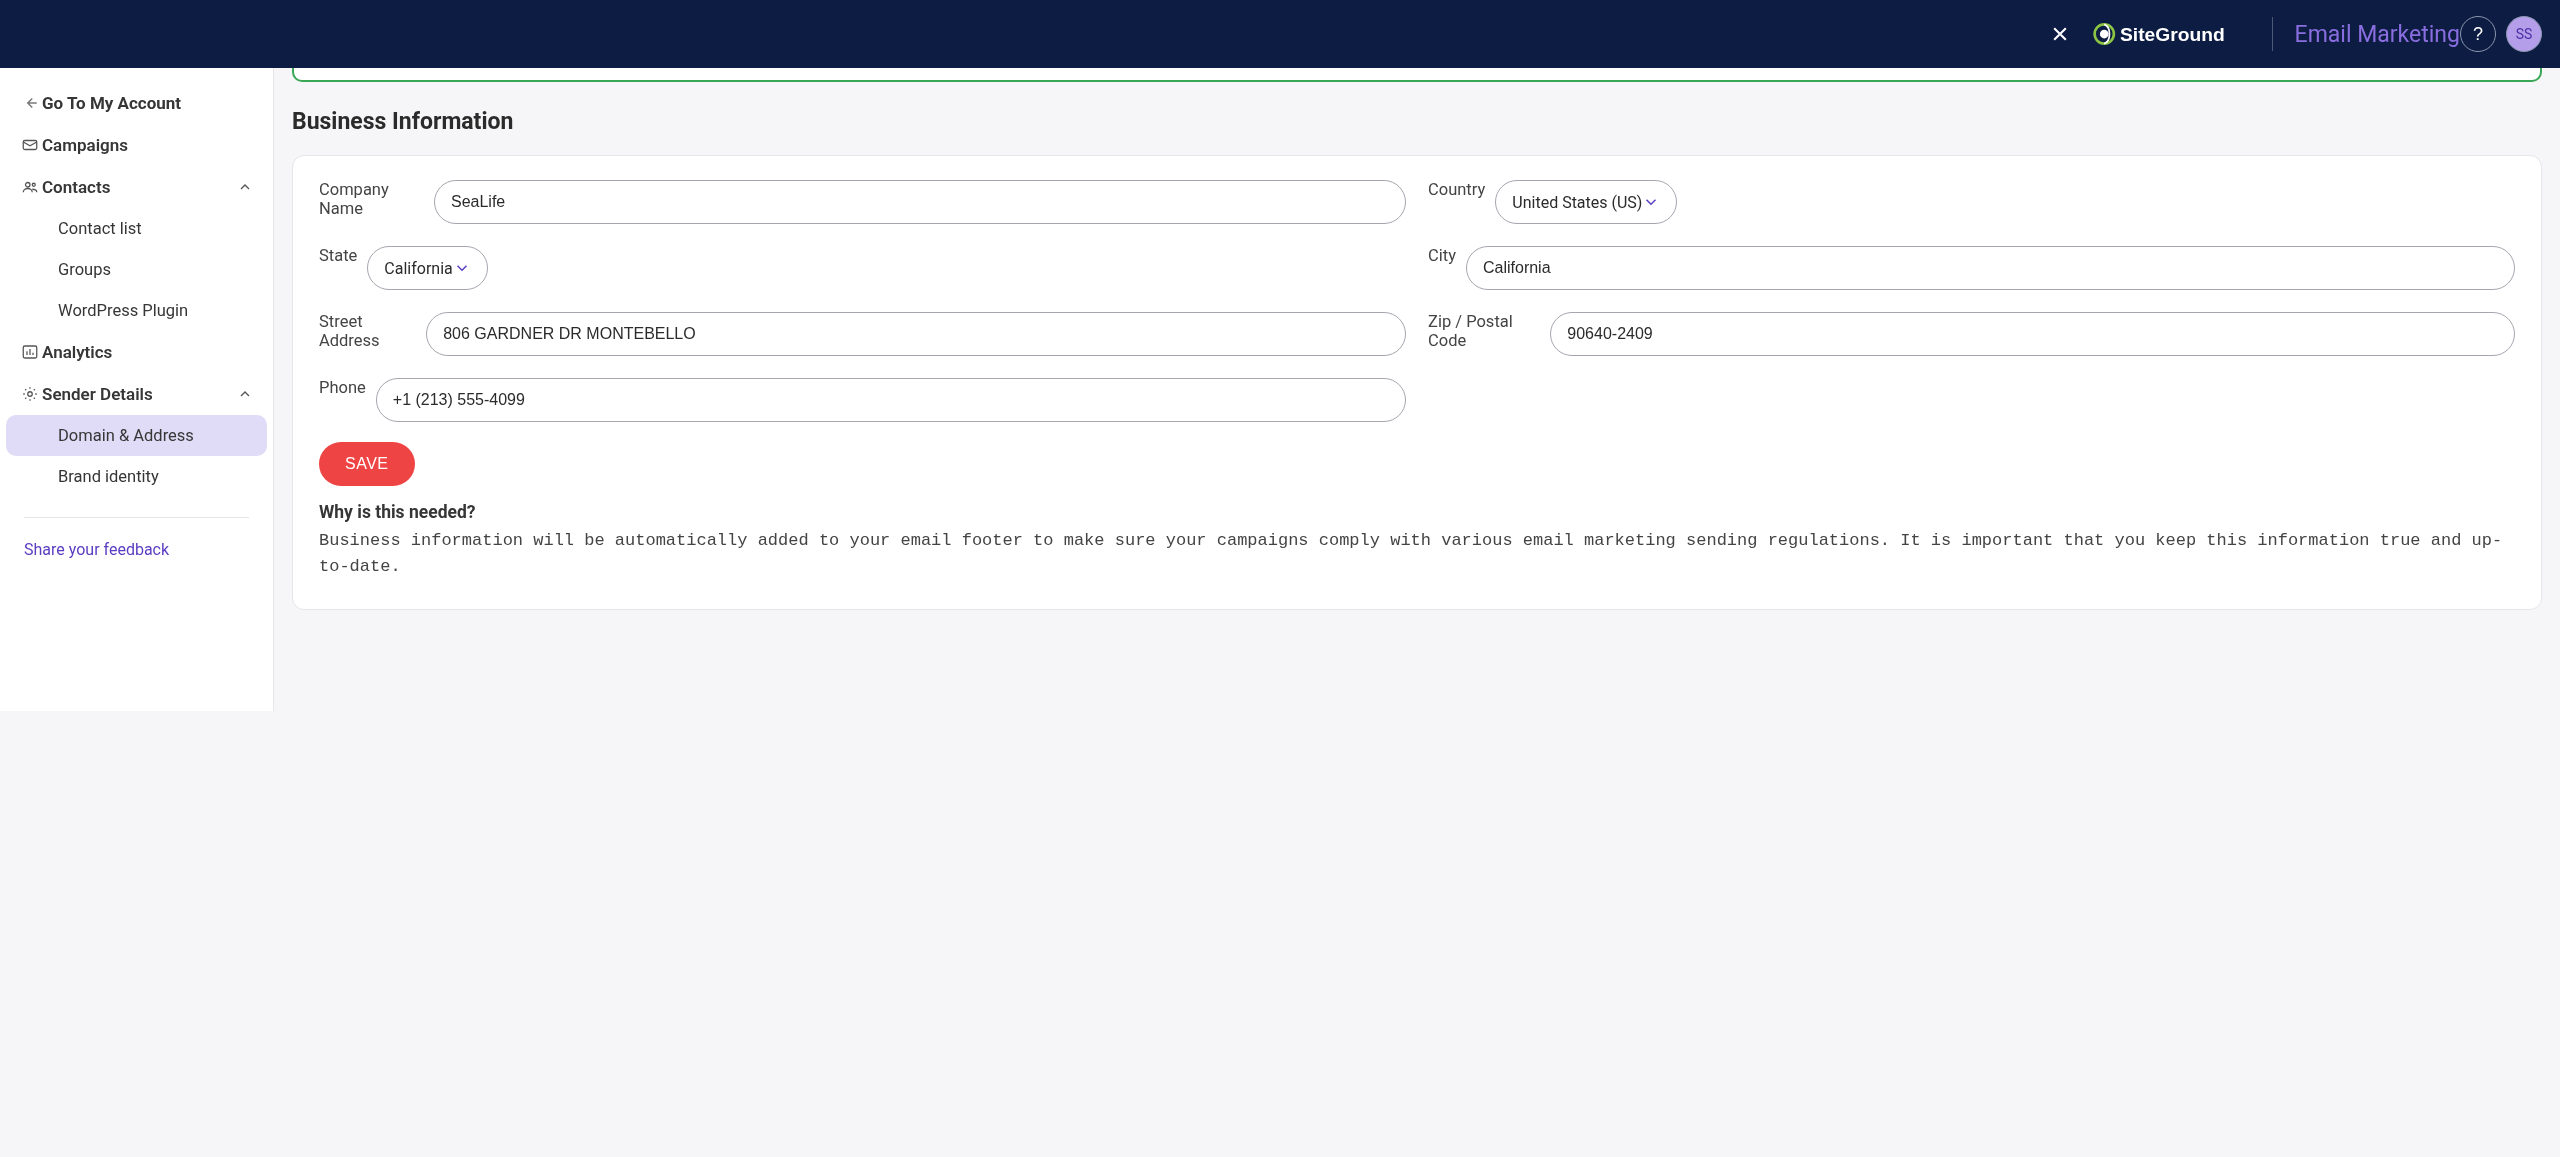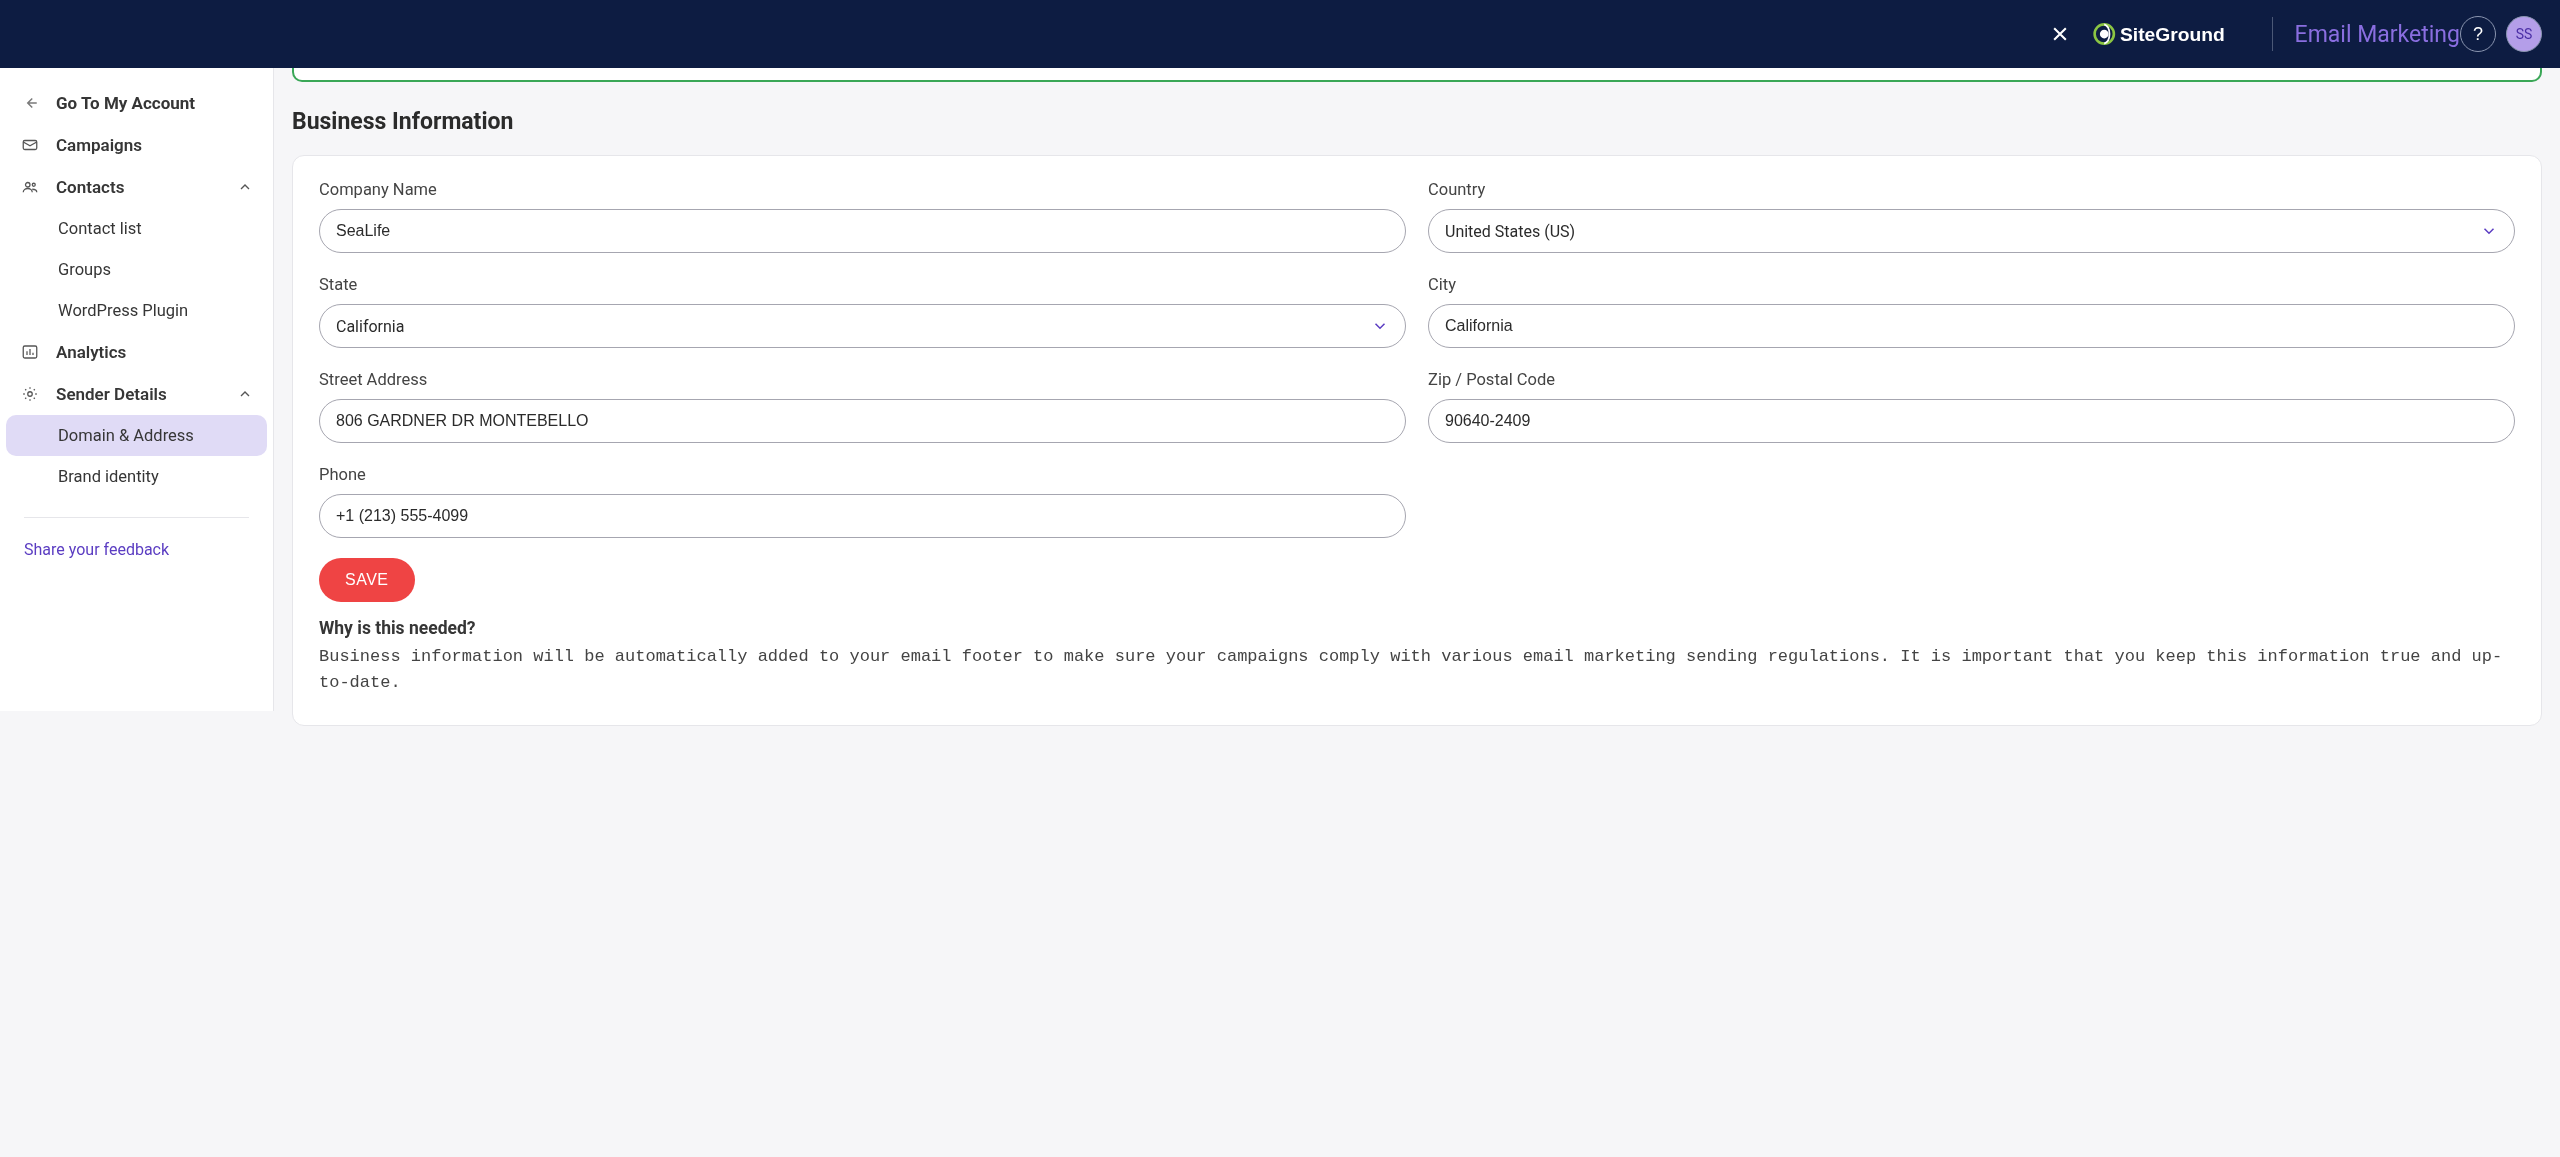--- a/index.html
+++ b/index.html
@@ -54,7 +54,7 @@
       height: 643px;
     }
     .side-item {
-      display: flex; align-items: center; gap: 16px;
+      display: flex; align-items: center; gap: 2px;
       padding: 11px 14px; border-radius: 10px;
       cursor: pointer; font-size: 17px; font-weight: 600;
       color: #363636;

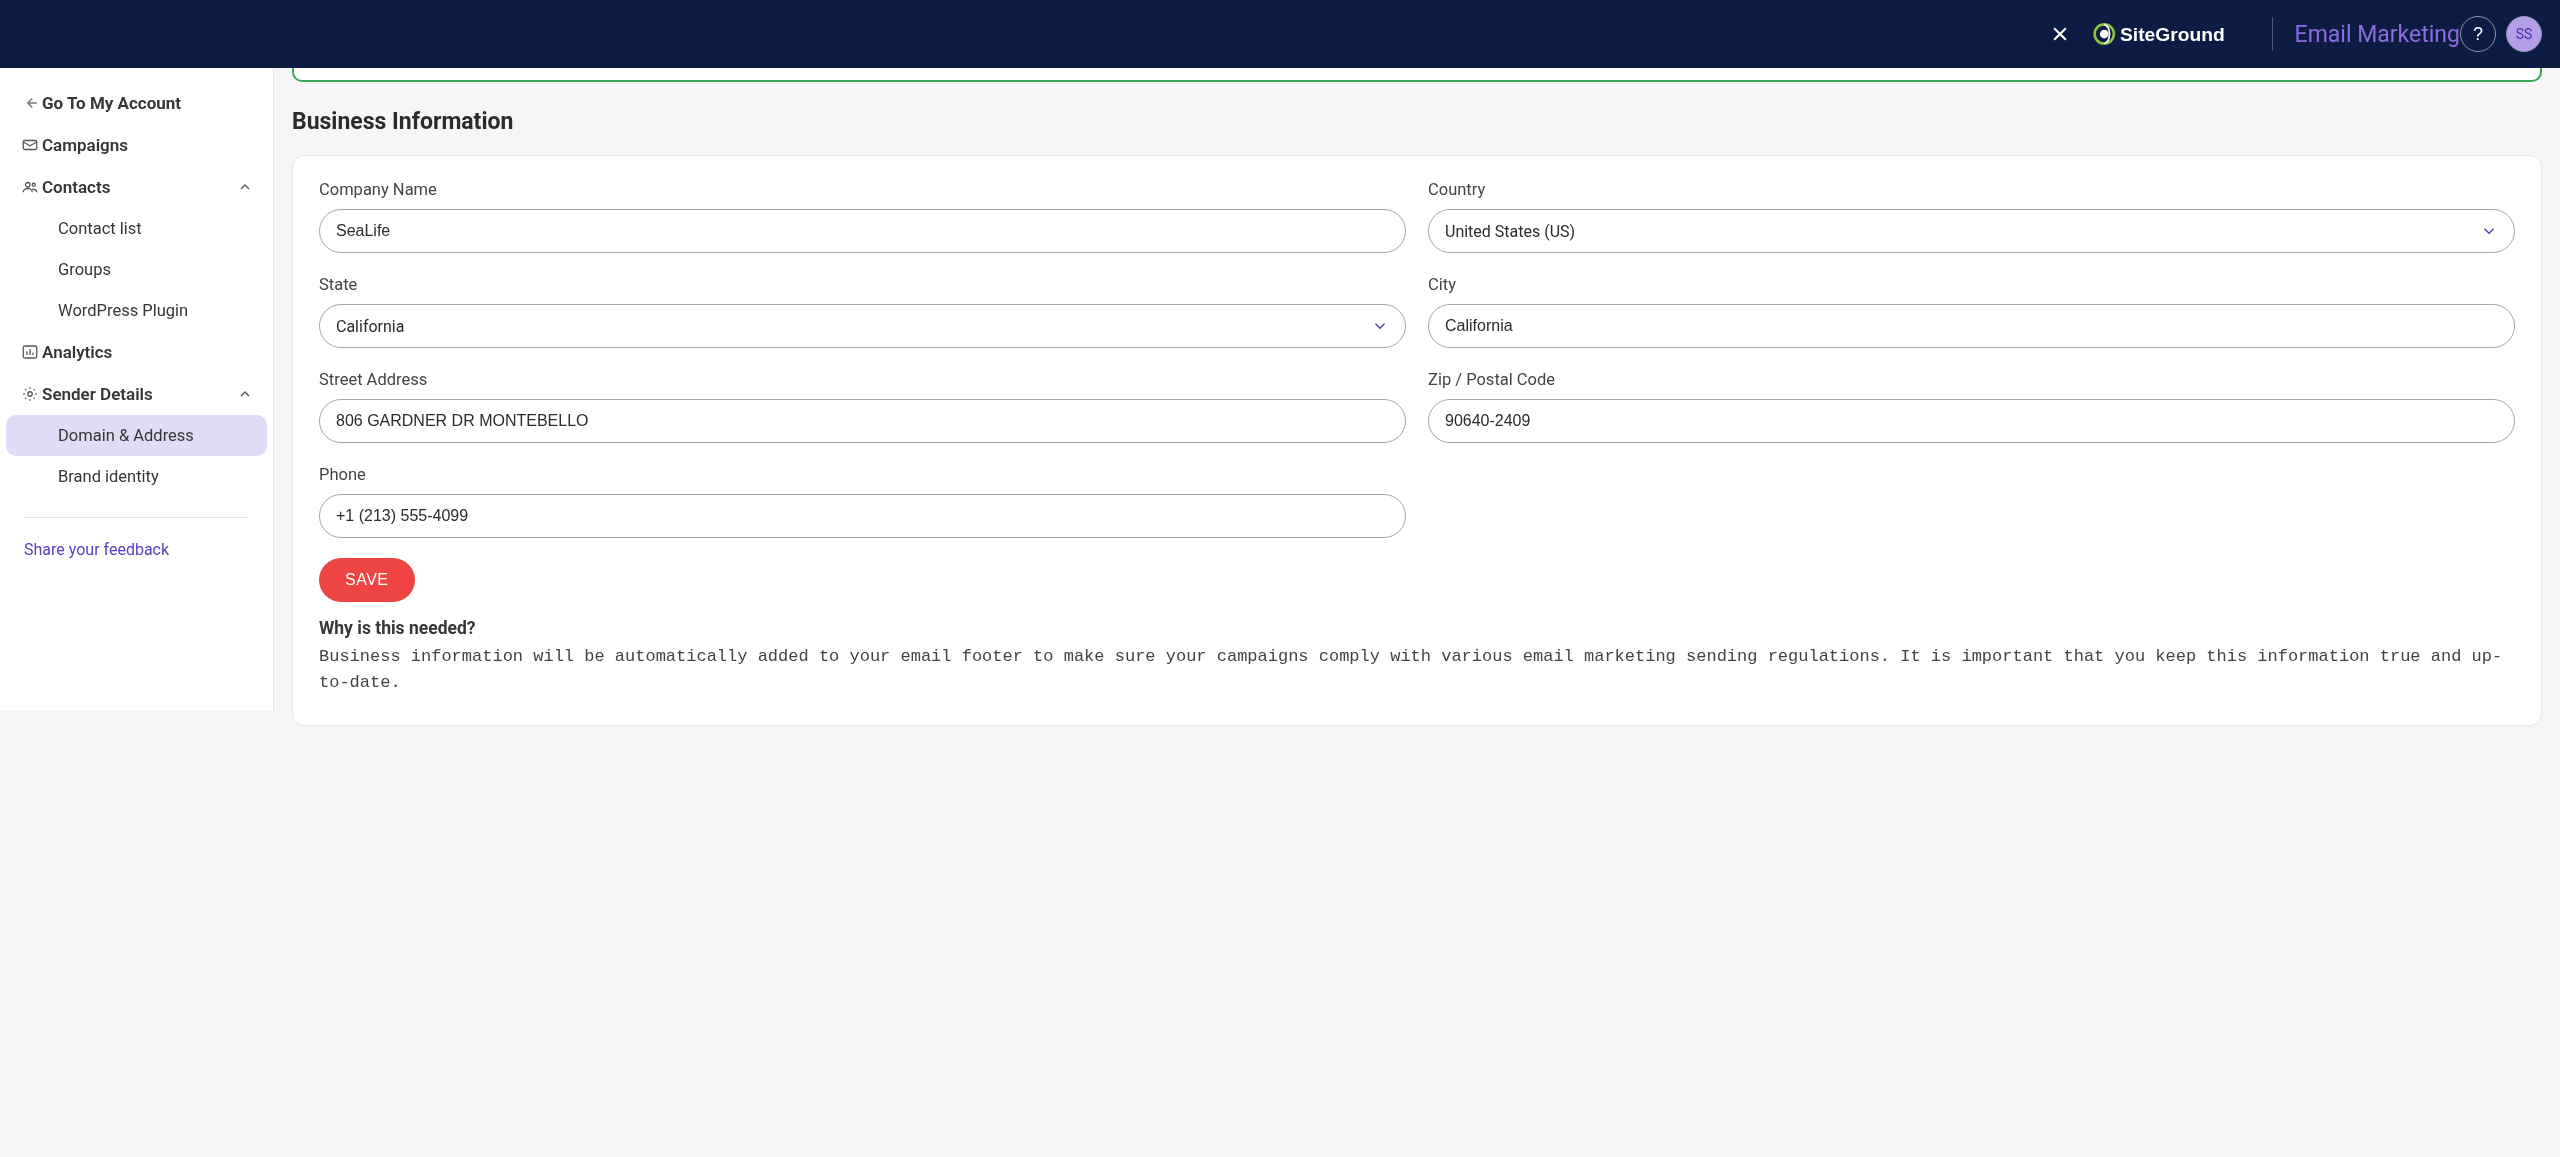--- a/index.html
+++ b/index.html
@@ -102,7 +102,7 @@
       gap: 22px 22px;
       margin-bottom: 20px;
     }
-    .field { display: flex; flex-direction: column; gap: 10px; }
+    .field { display: flex; flex-direction: row; gap: 10px; }
     .field .label { font-size: 16.5px; color: #444; }
     .input, .select-wrap {
       border: 1.5px solid #a6a6b0;

